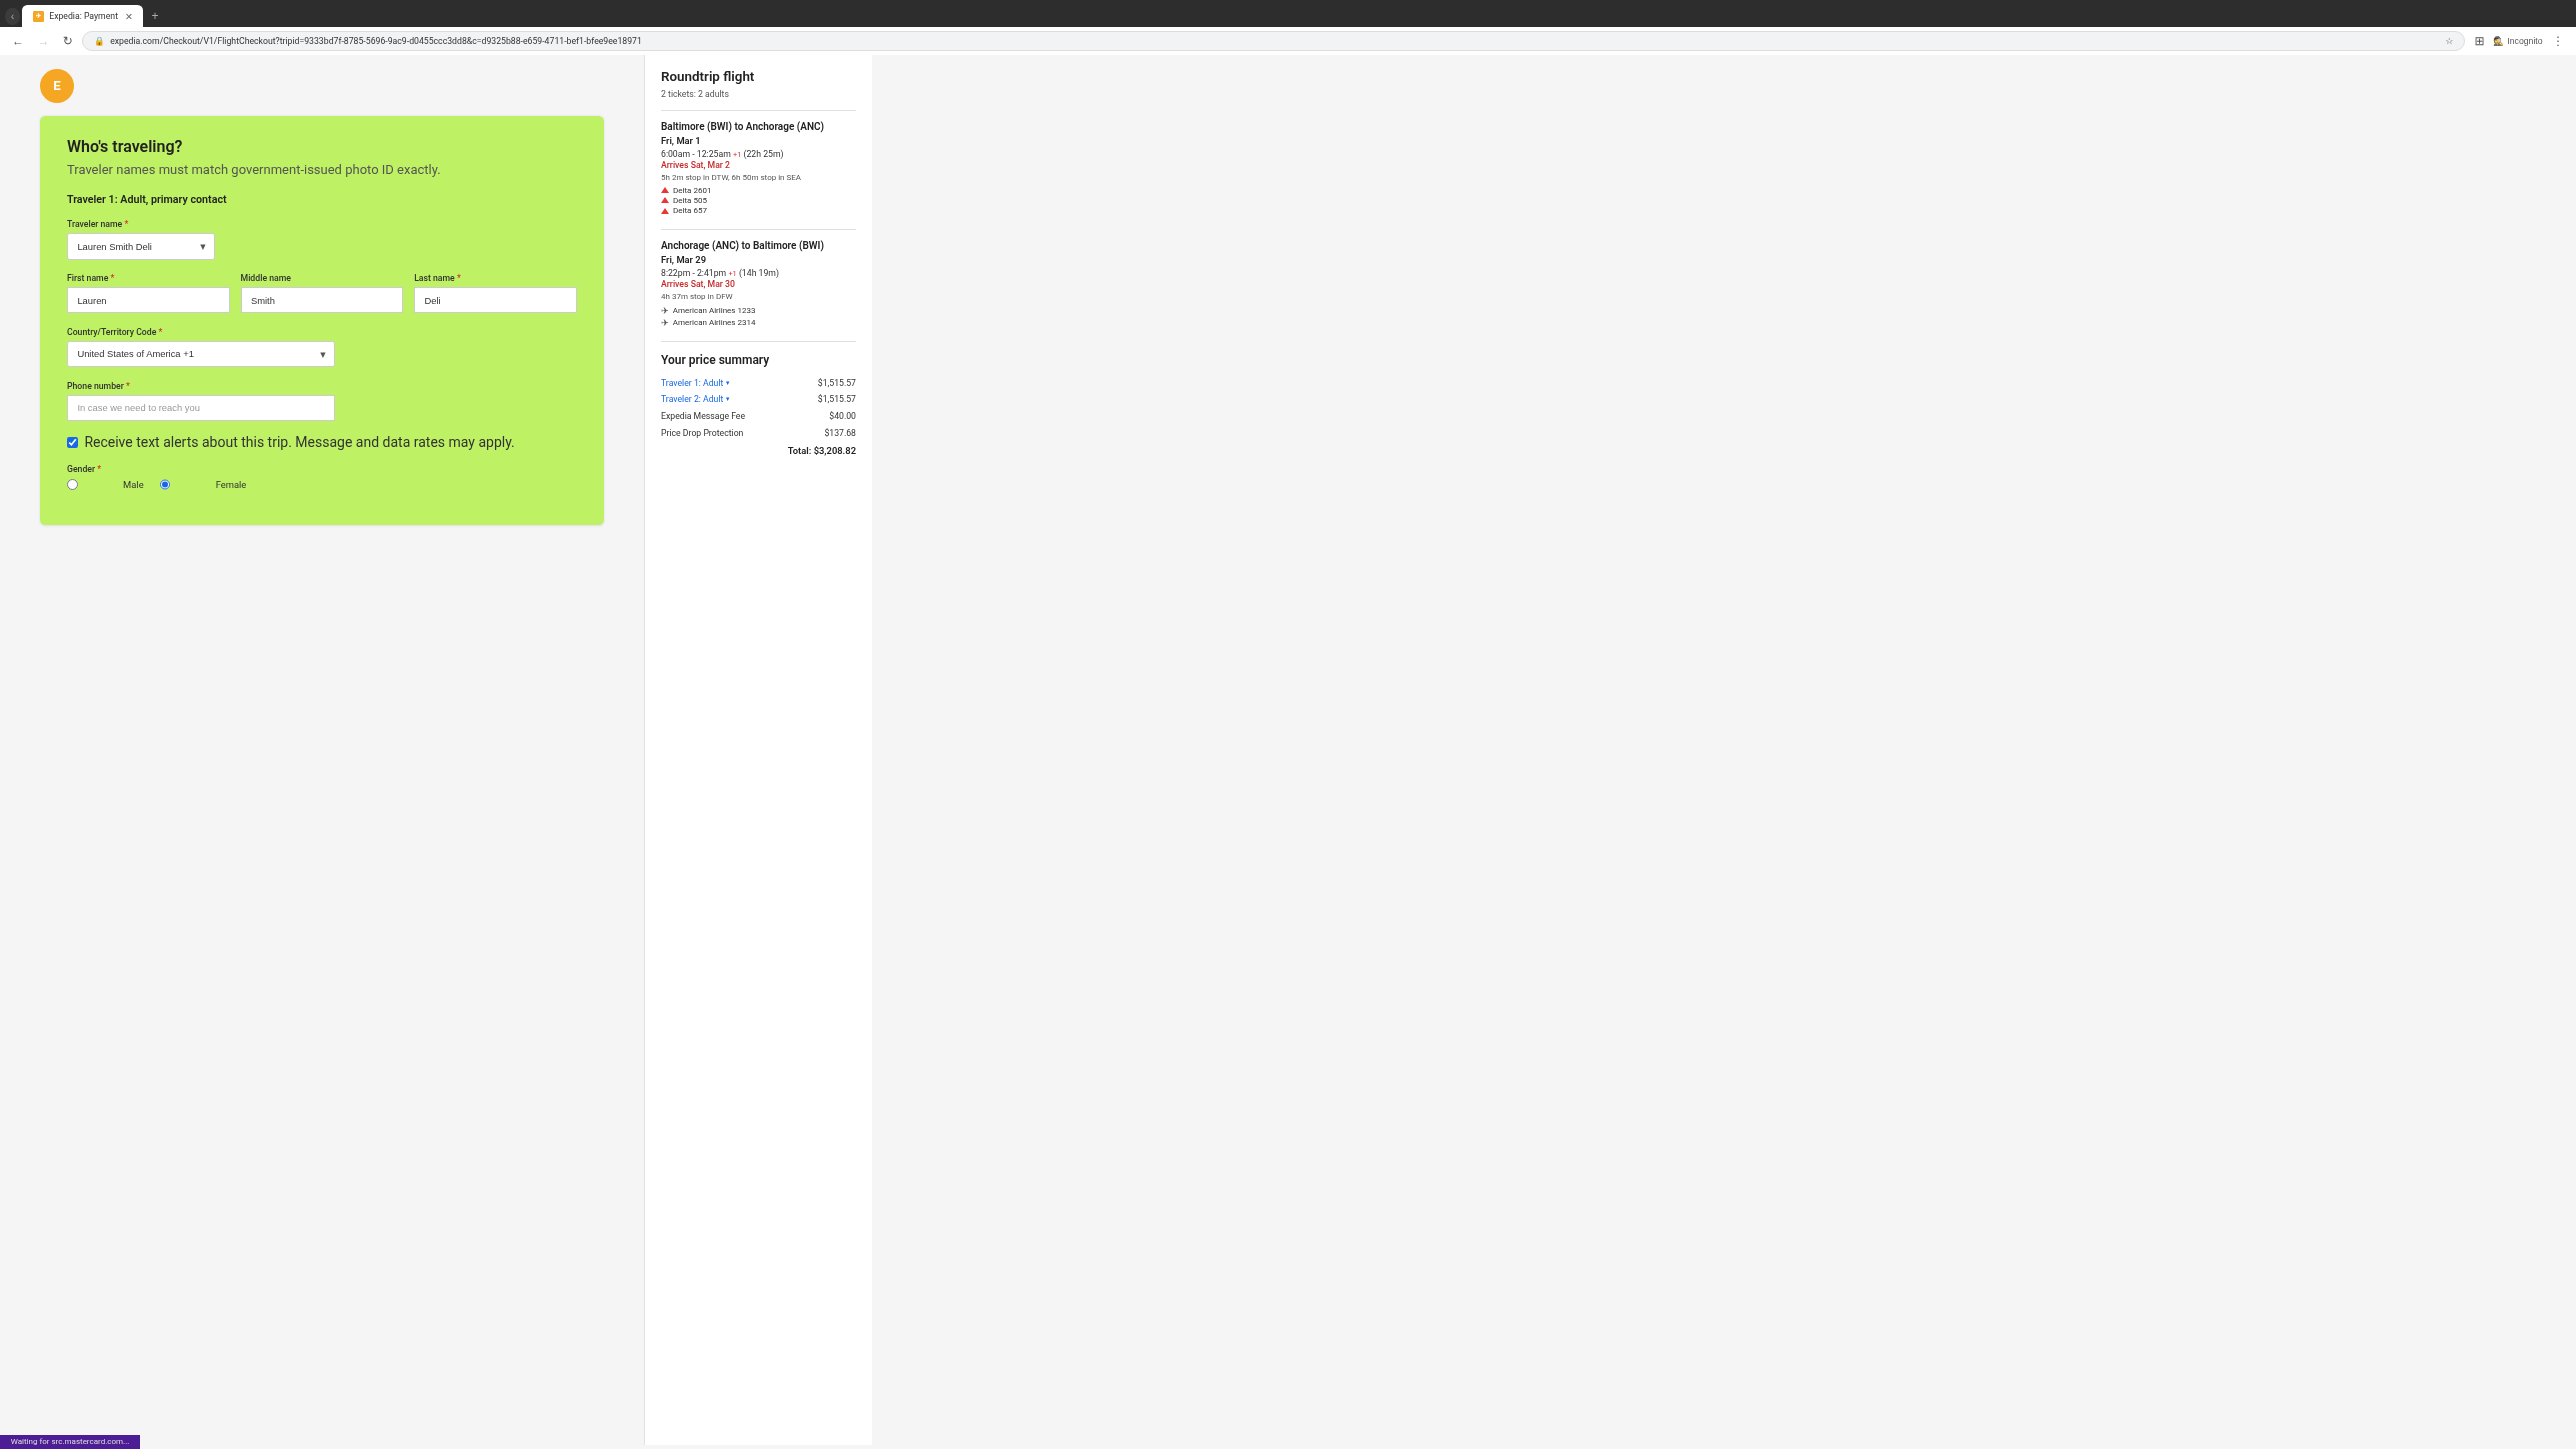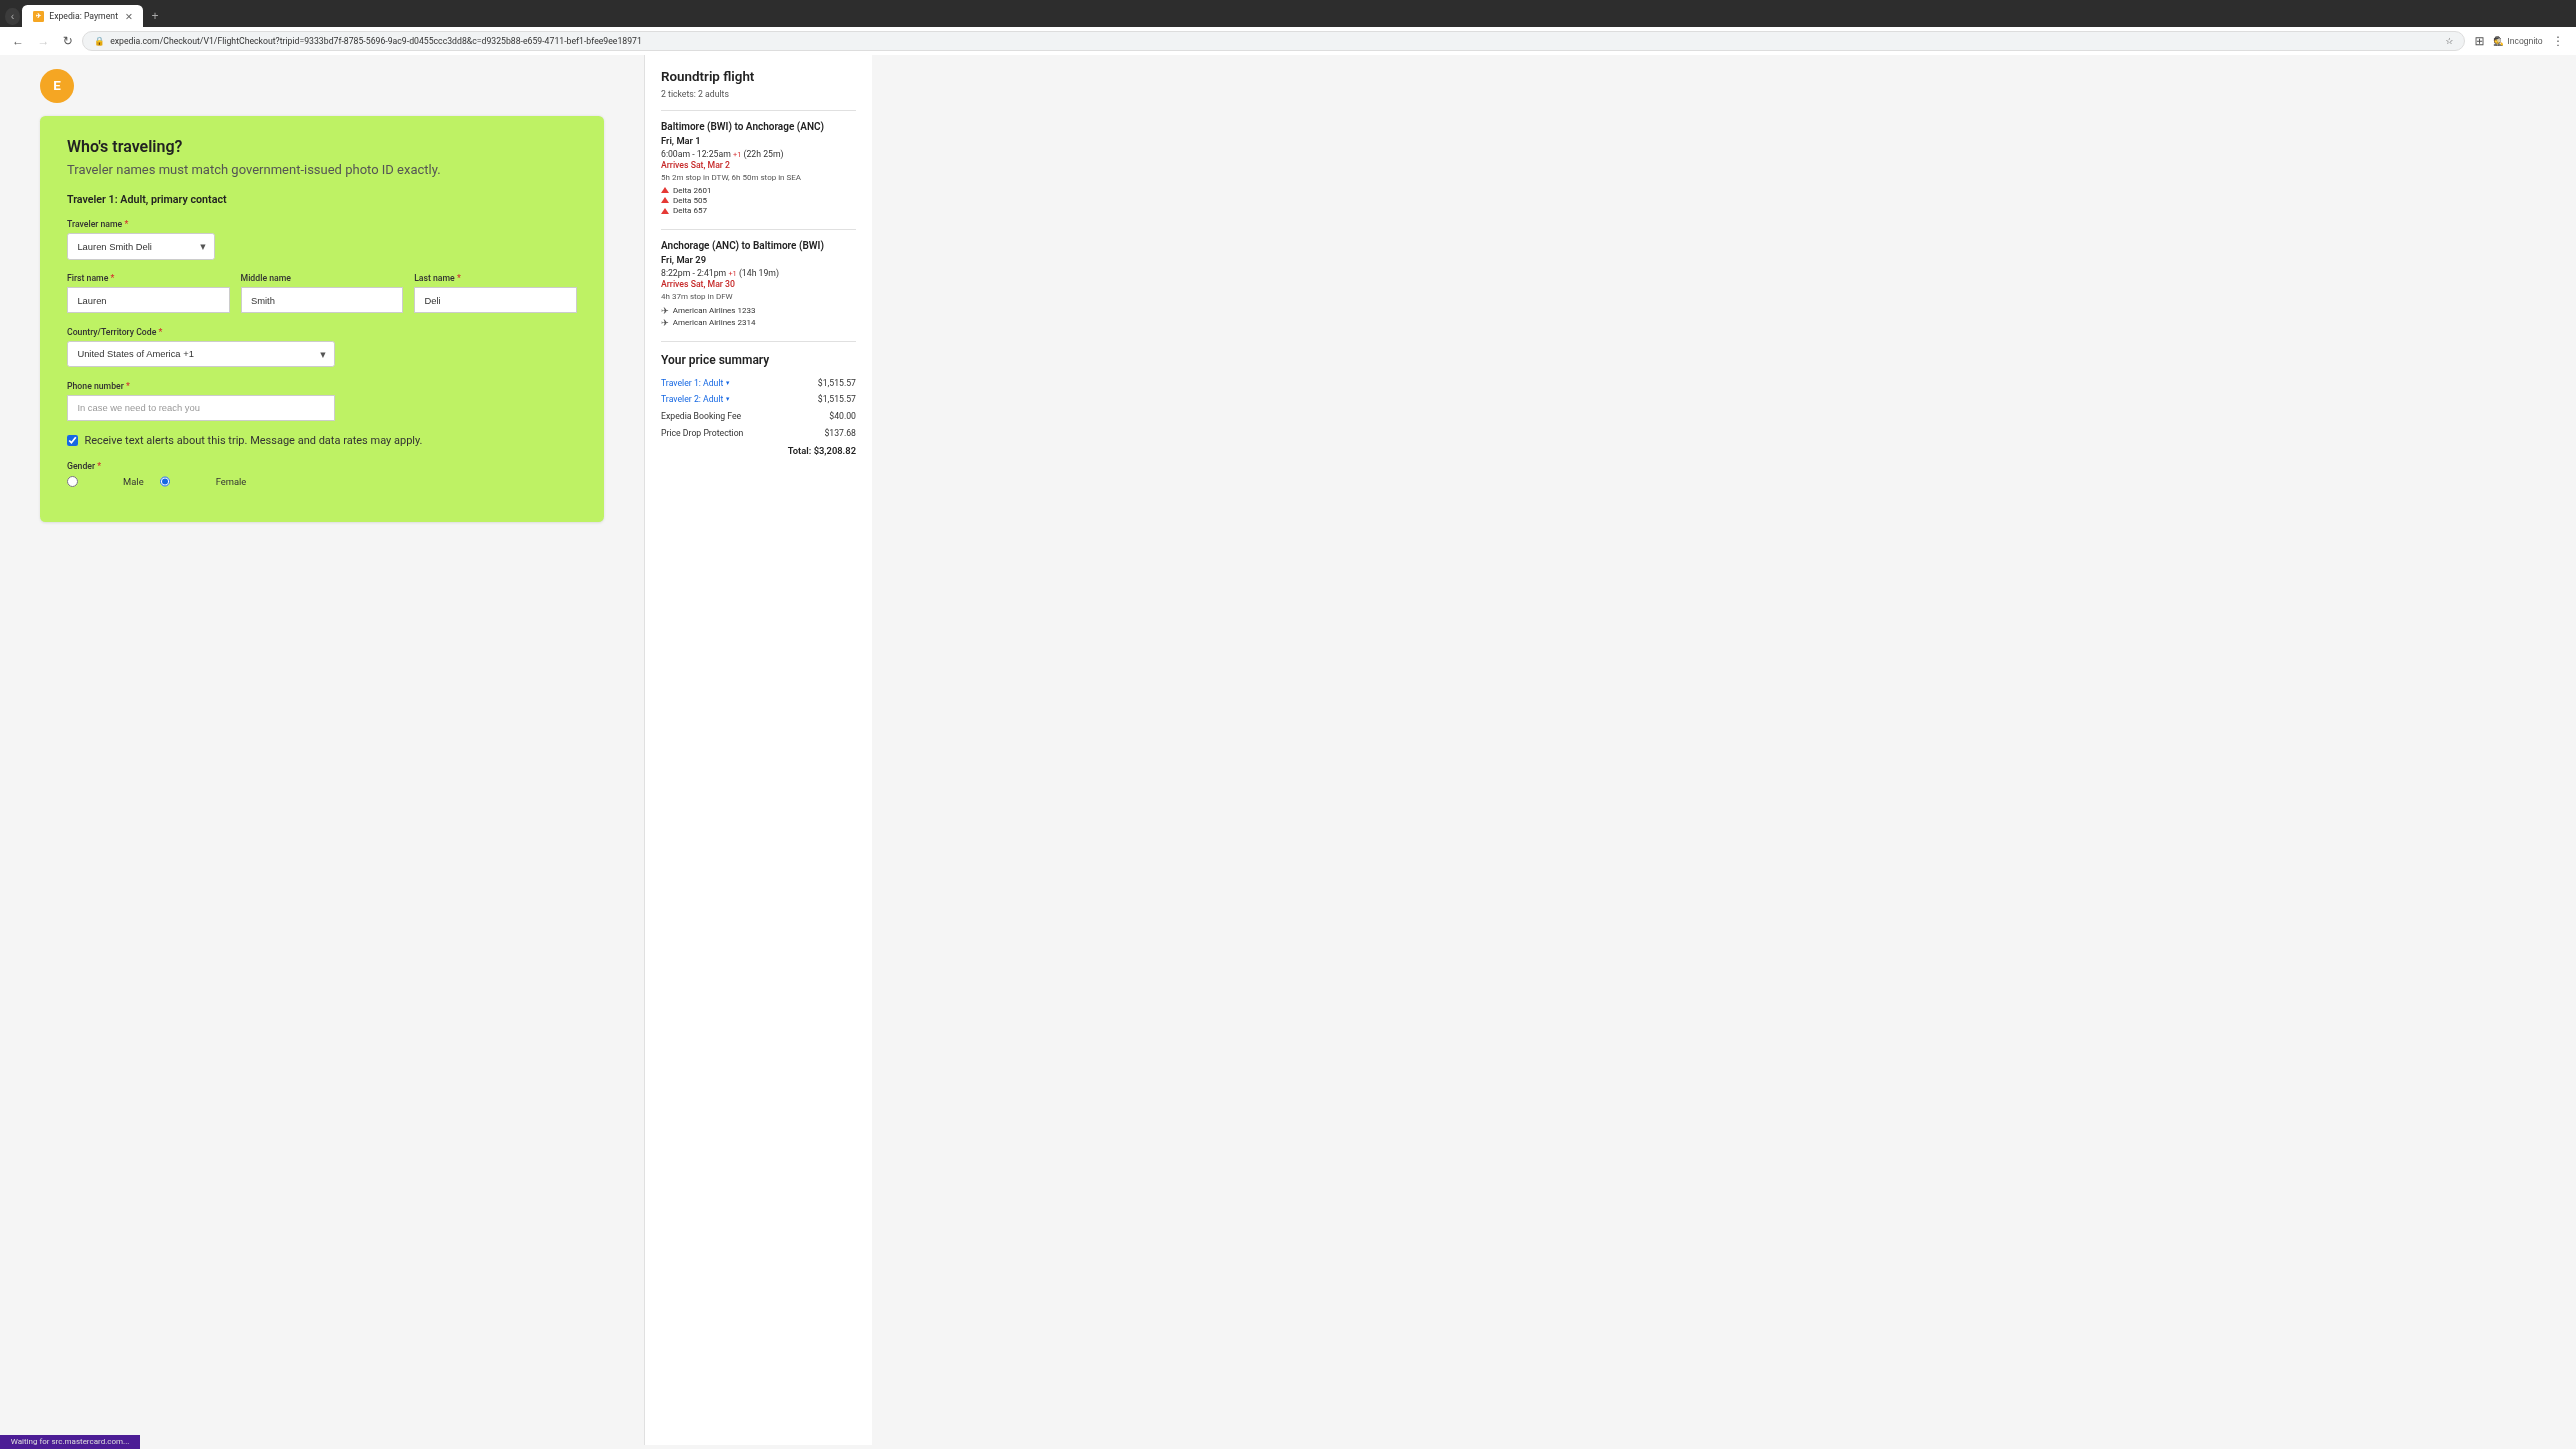--- a/index.html
+++ b/index.html
@@ -663,7 +663,7 @@
       </div>
 
       <div class="price-row">
-        <span class="price-label-plain">Expedia Booking Fee</span>
+        <span class="price-label-plain">Expedia Message Fee</span>
         <span class="price-amount">$40.00</span>
       </div>
 

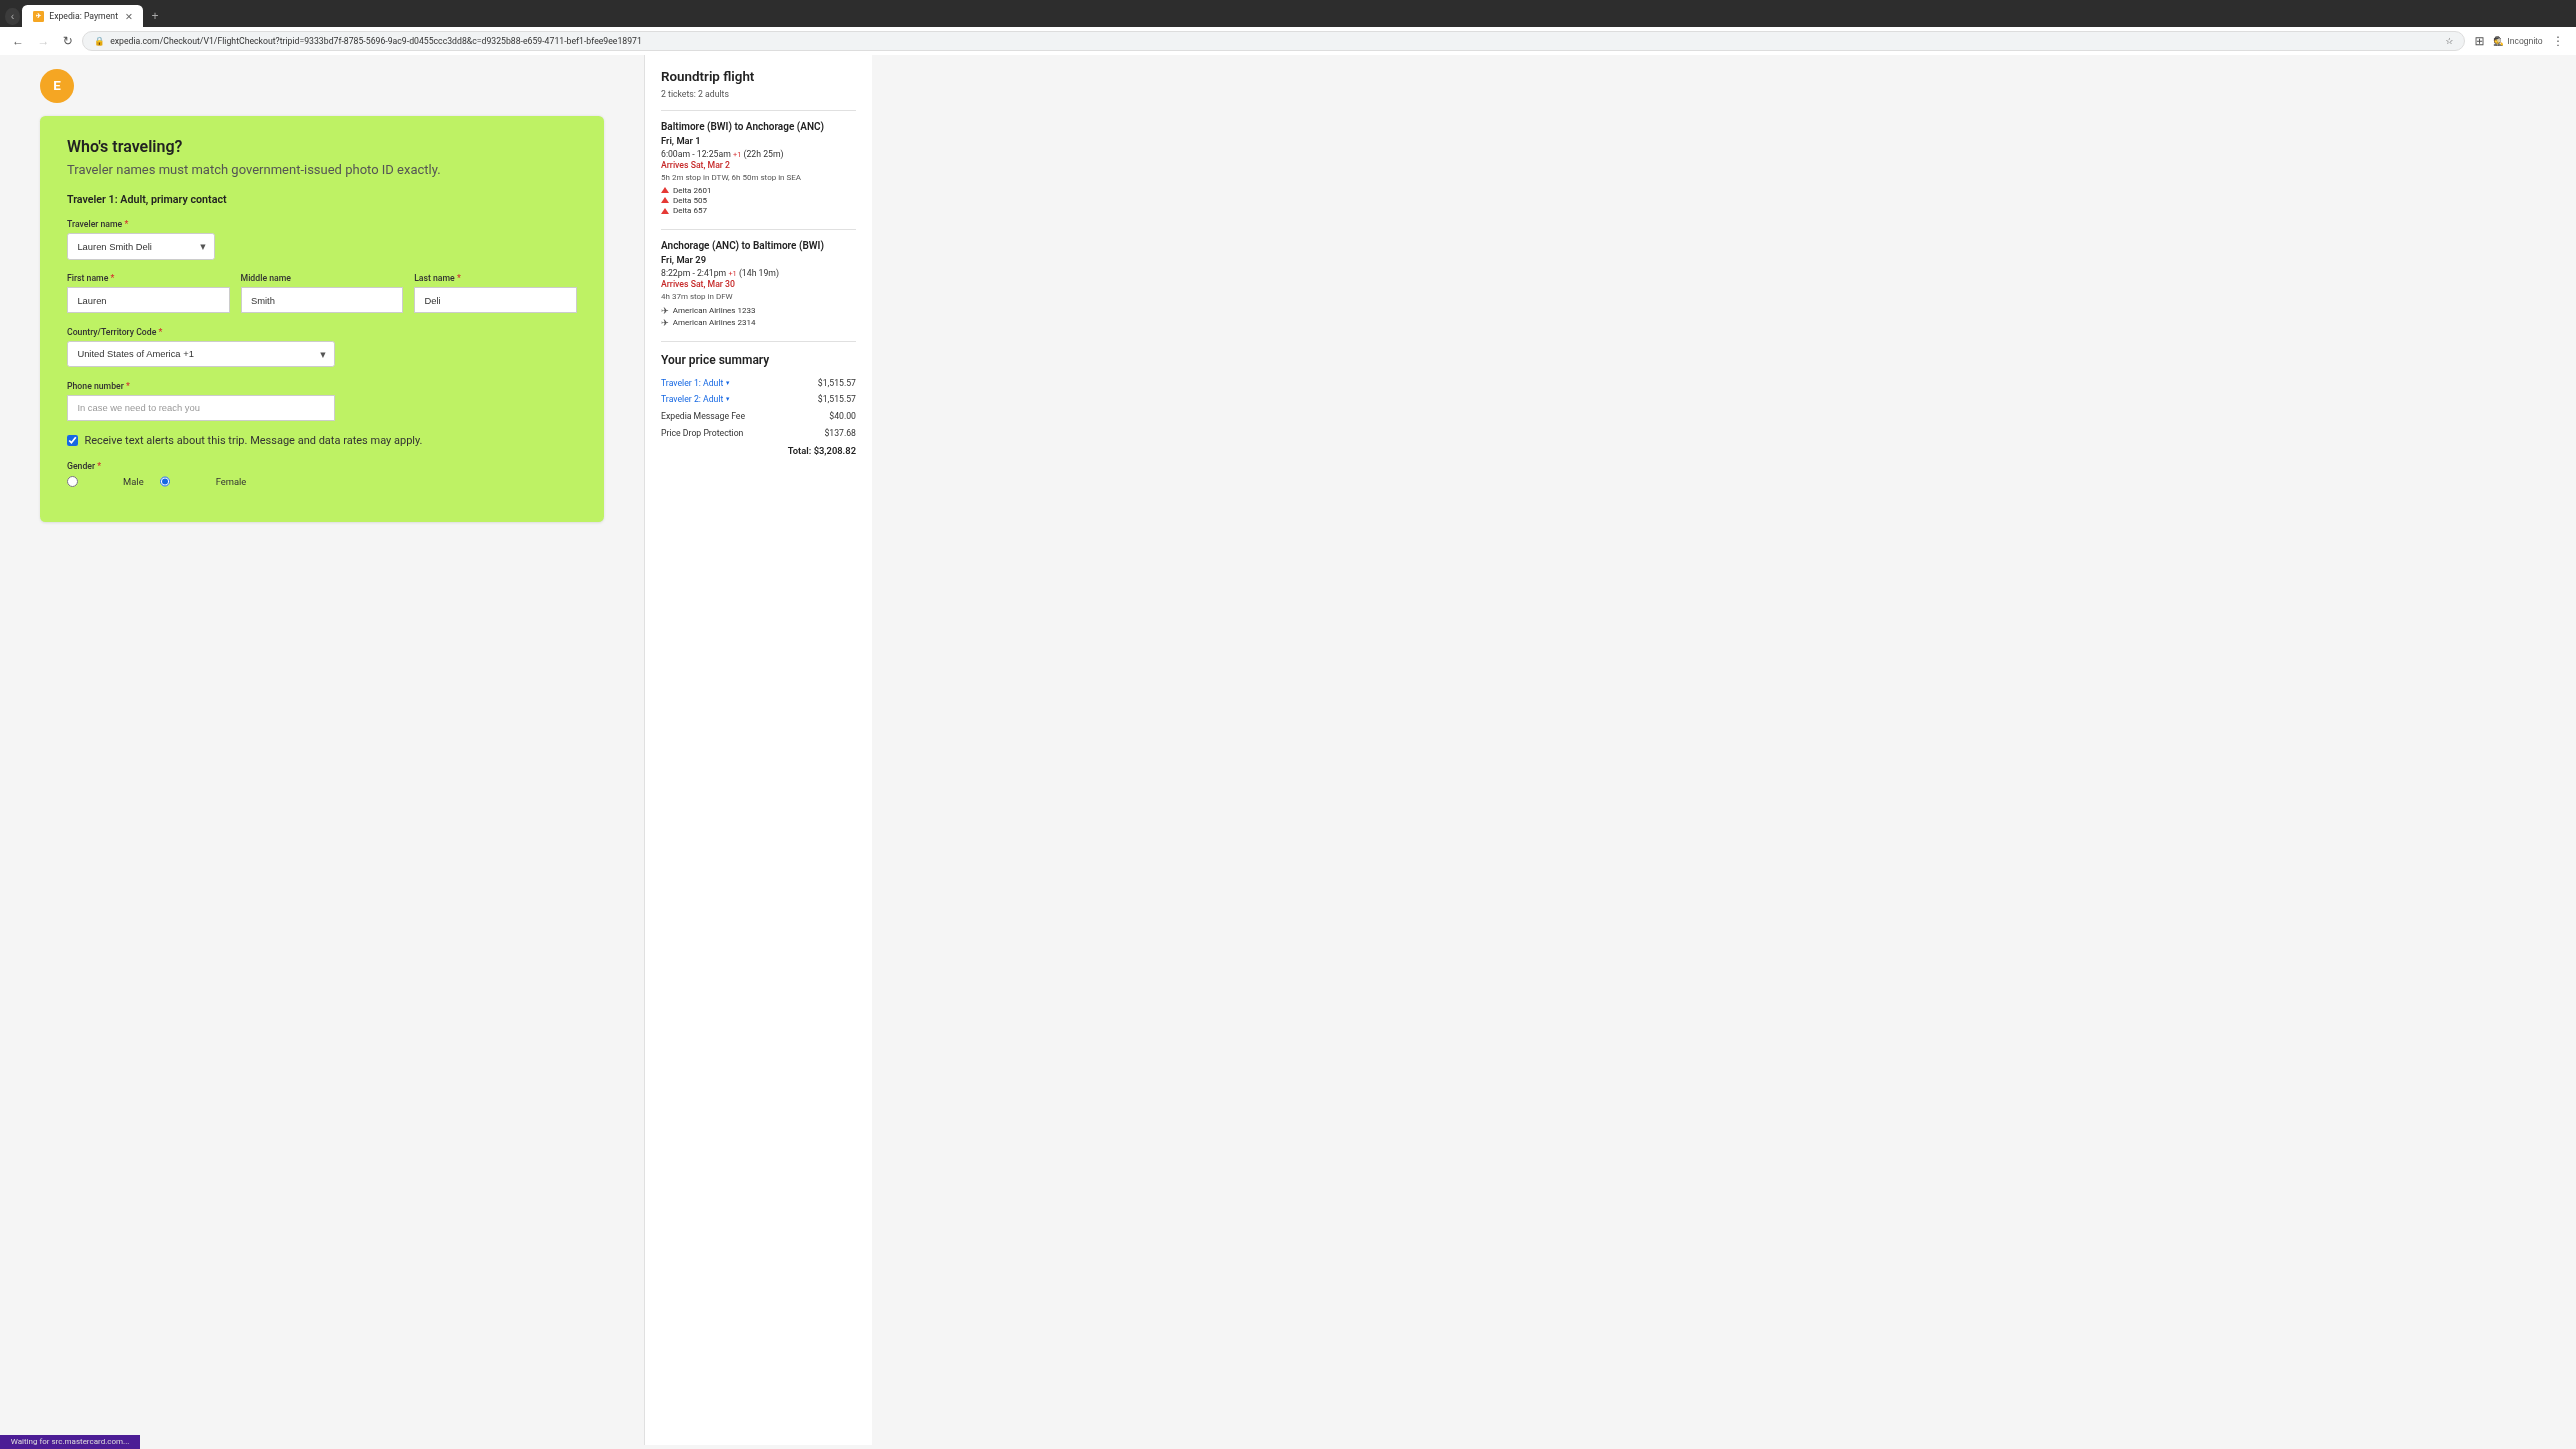--- a/index.html
+++ b/index.html
@@ -265,7 +265,7 @@
     }
 
     .checkbox-label {
-      font-size: 11px;
+      font-size: 14px;
       color: #333;
     }
 

